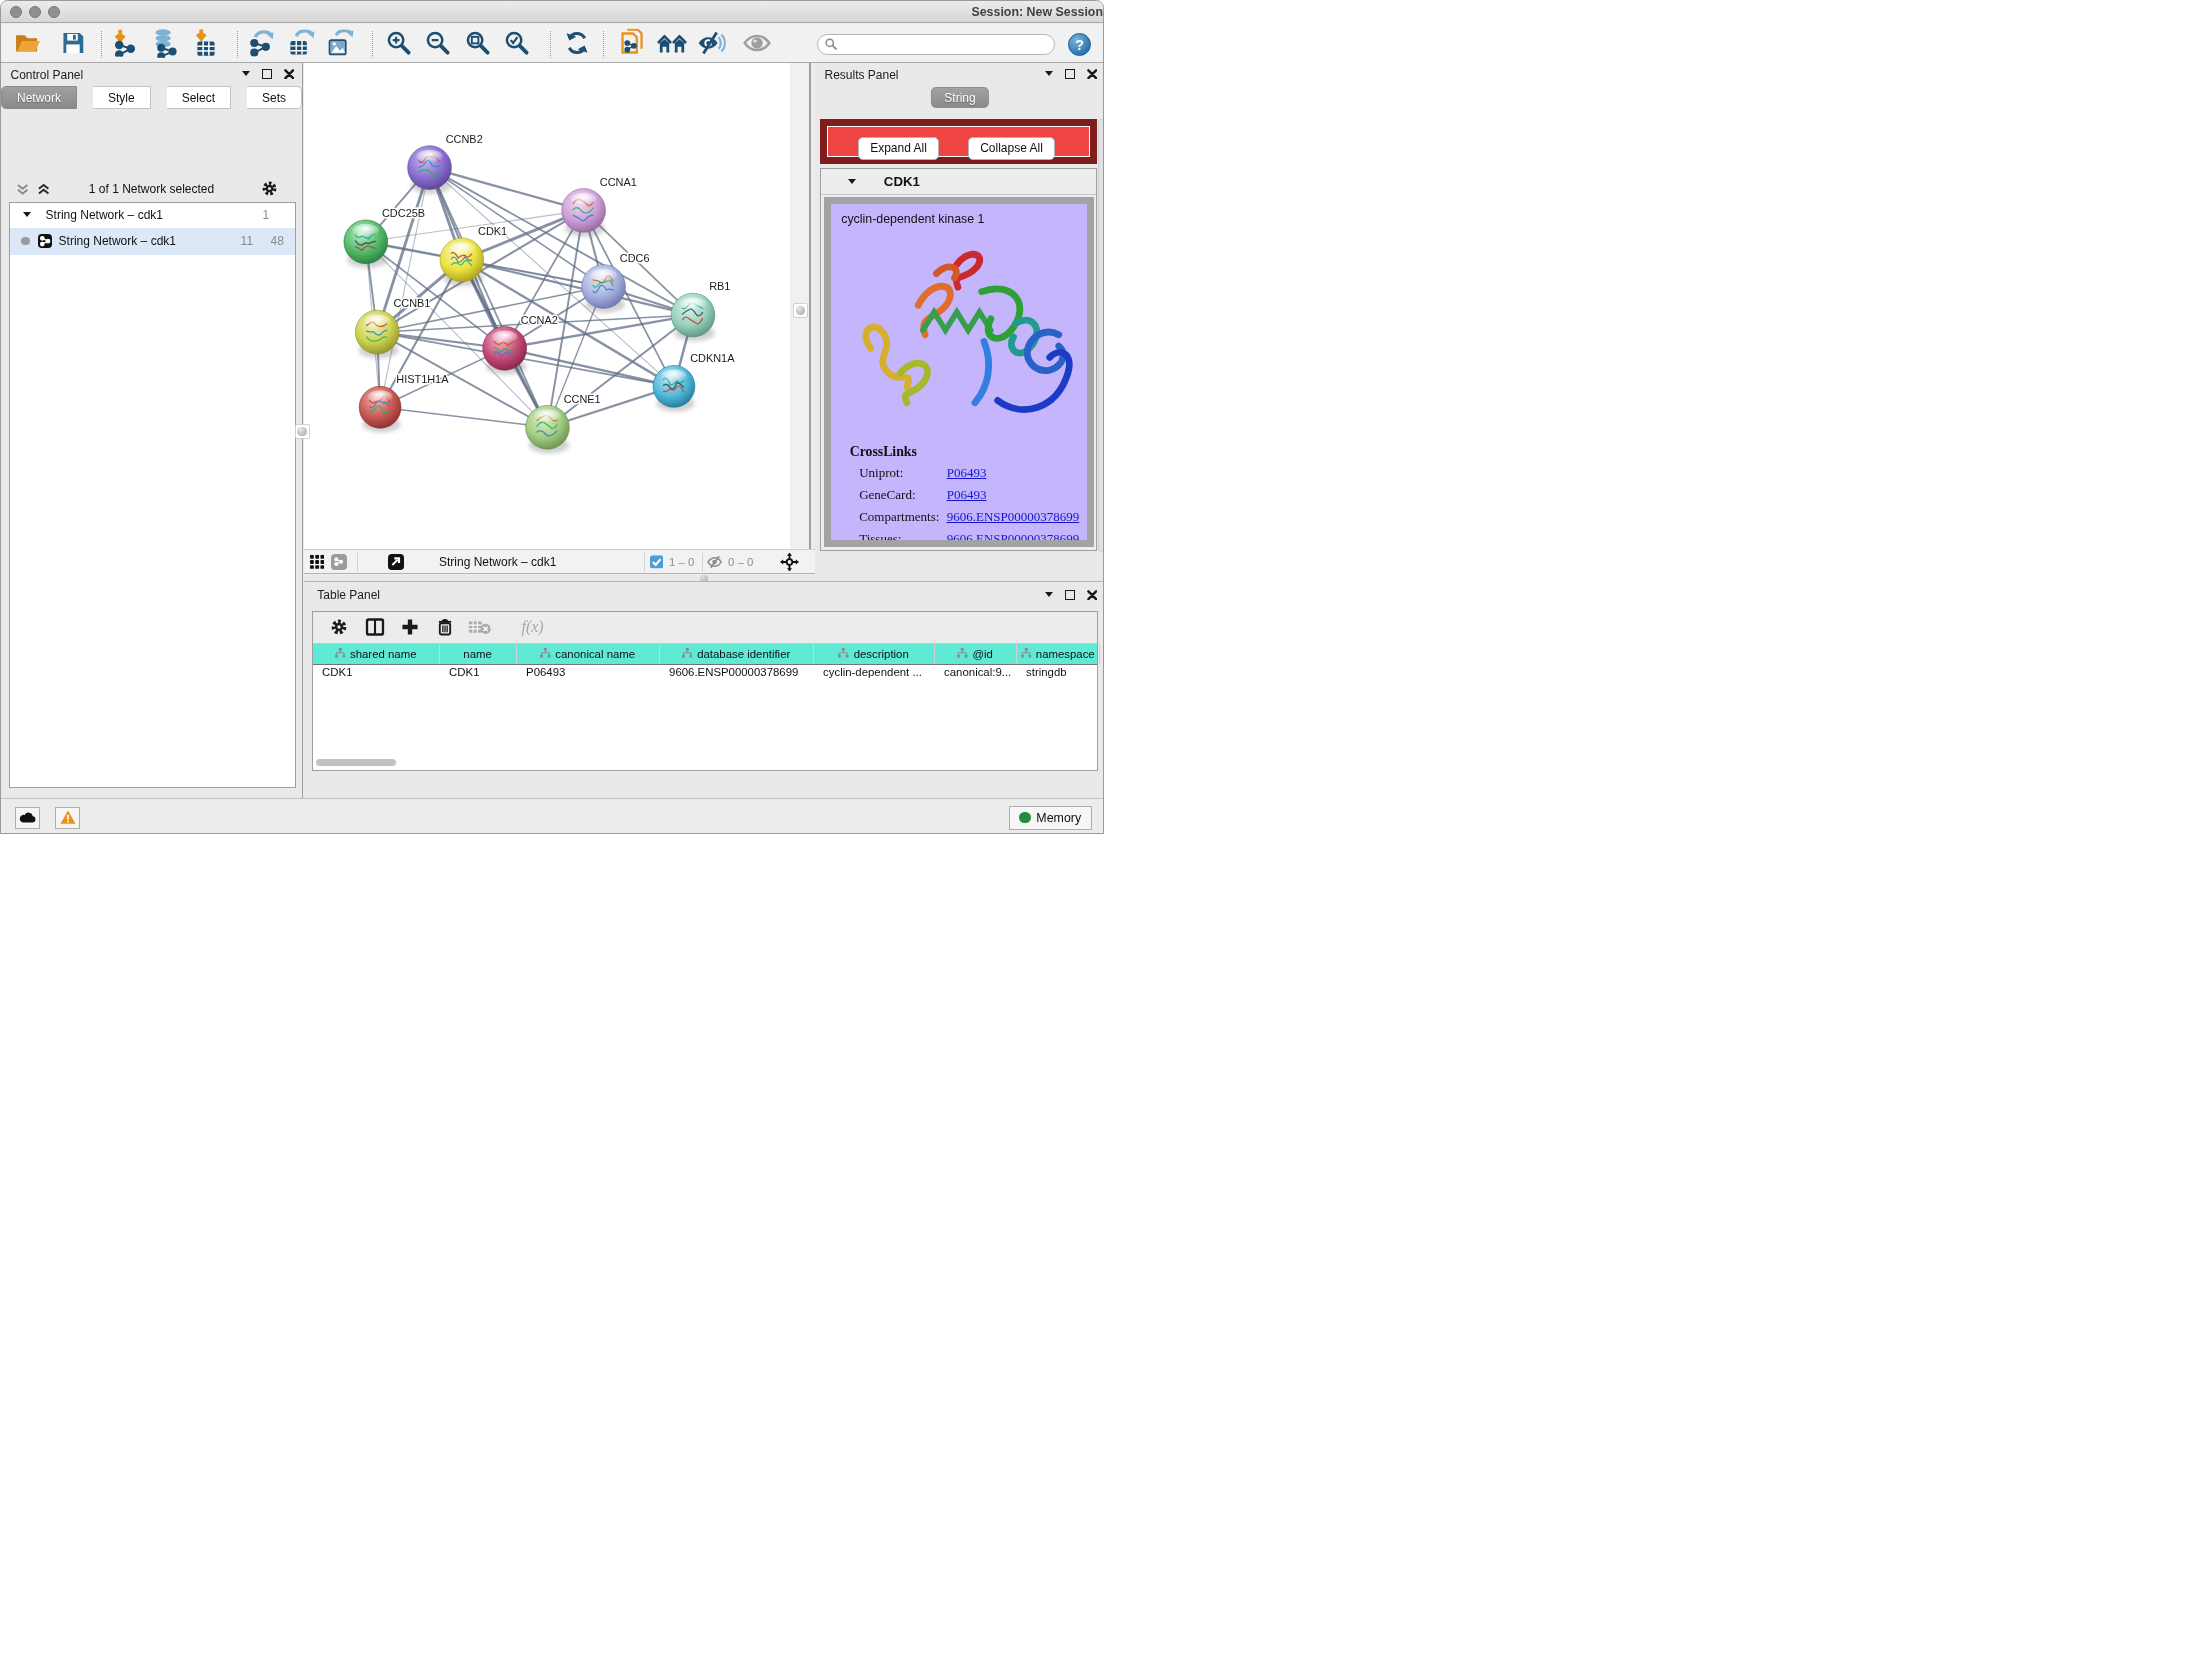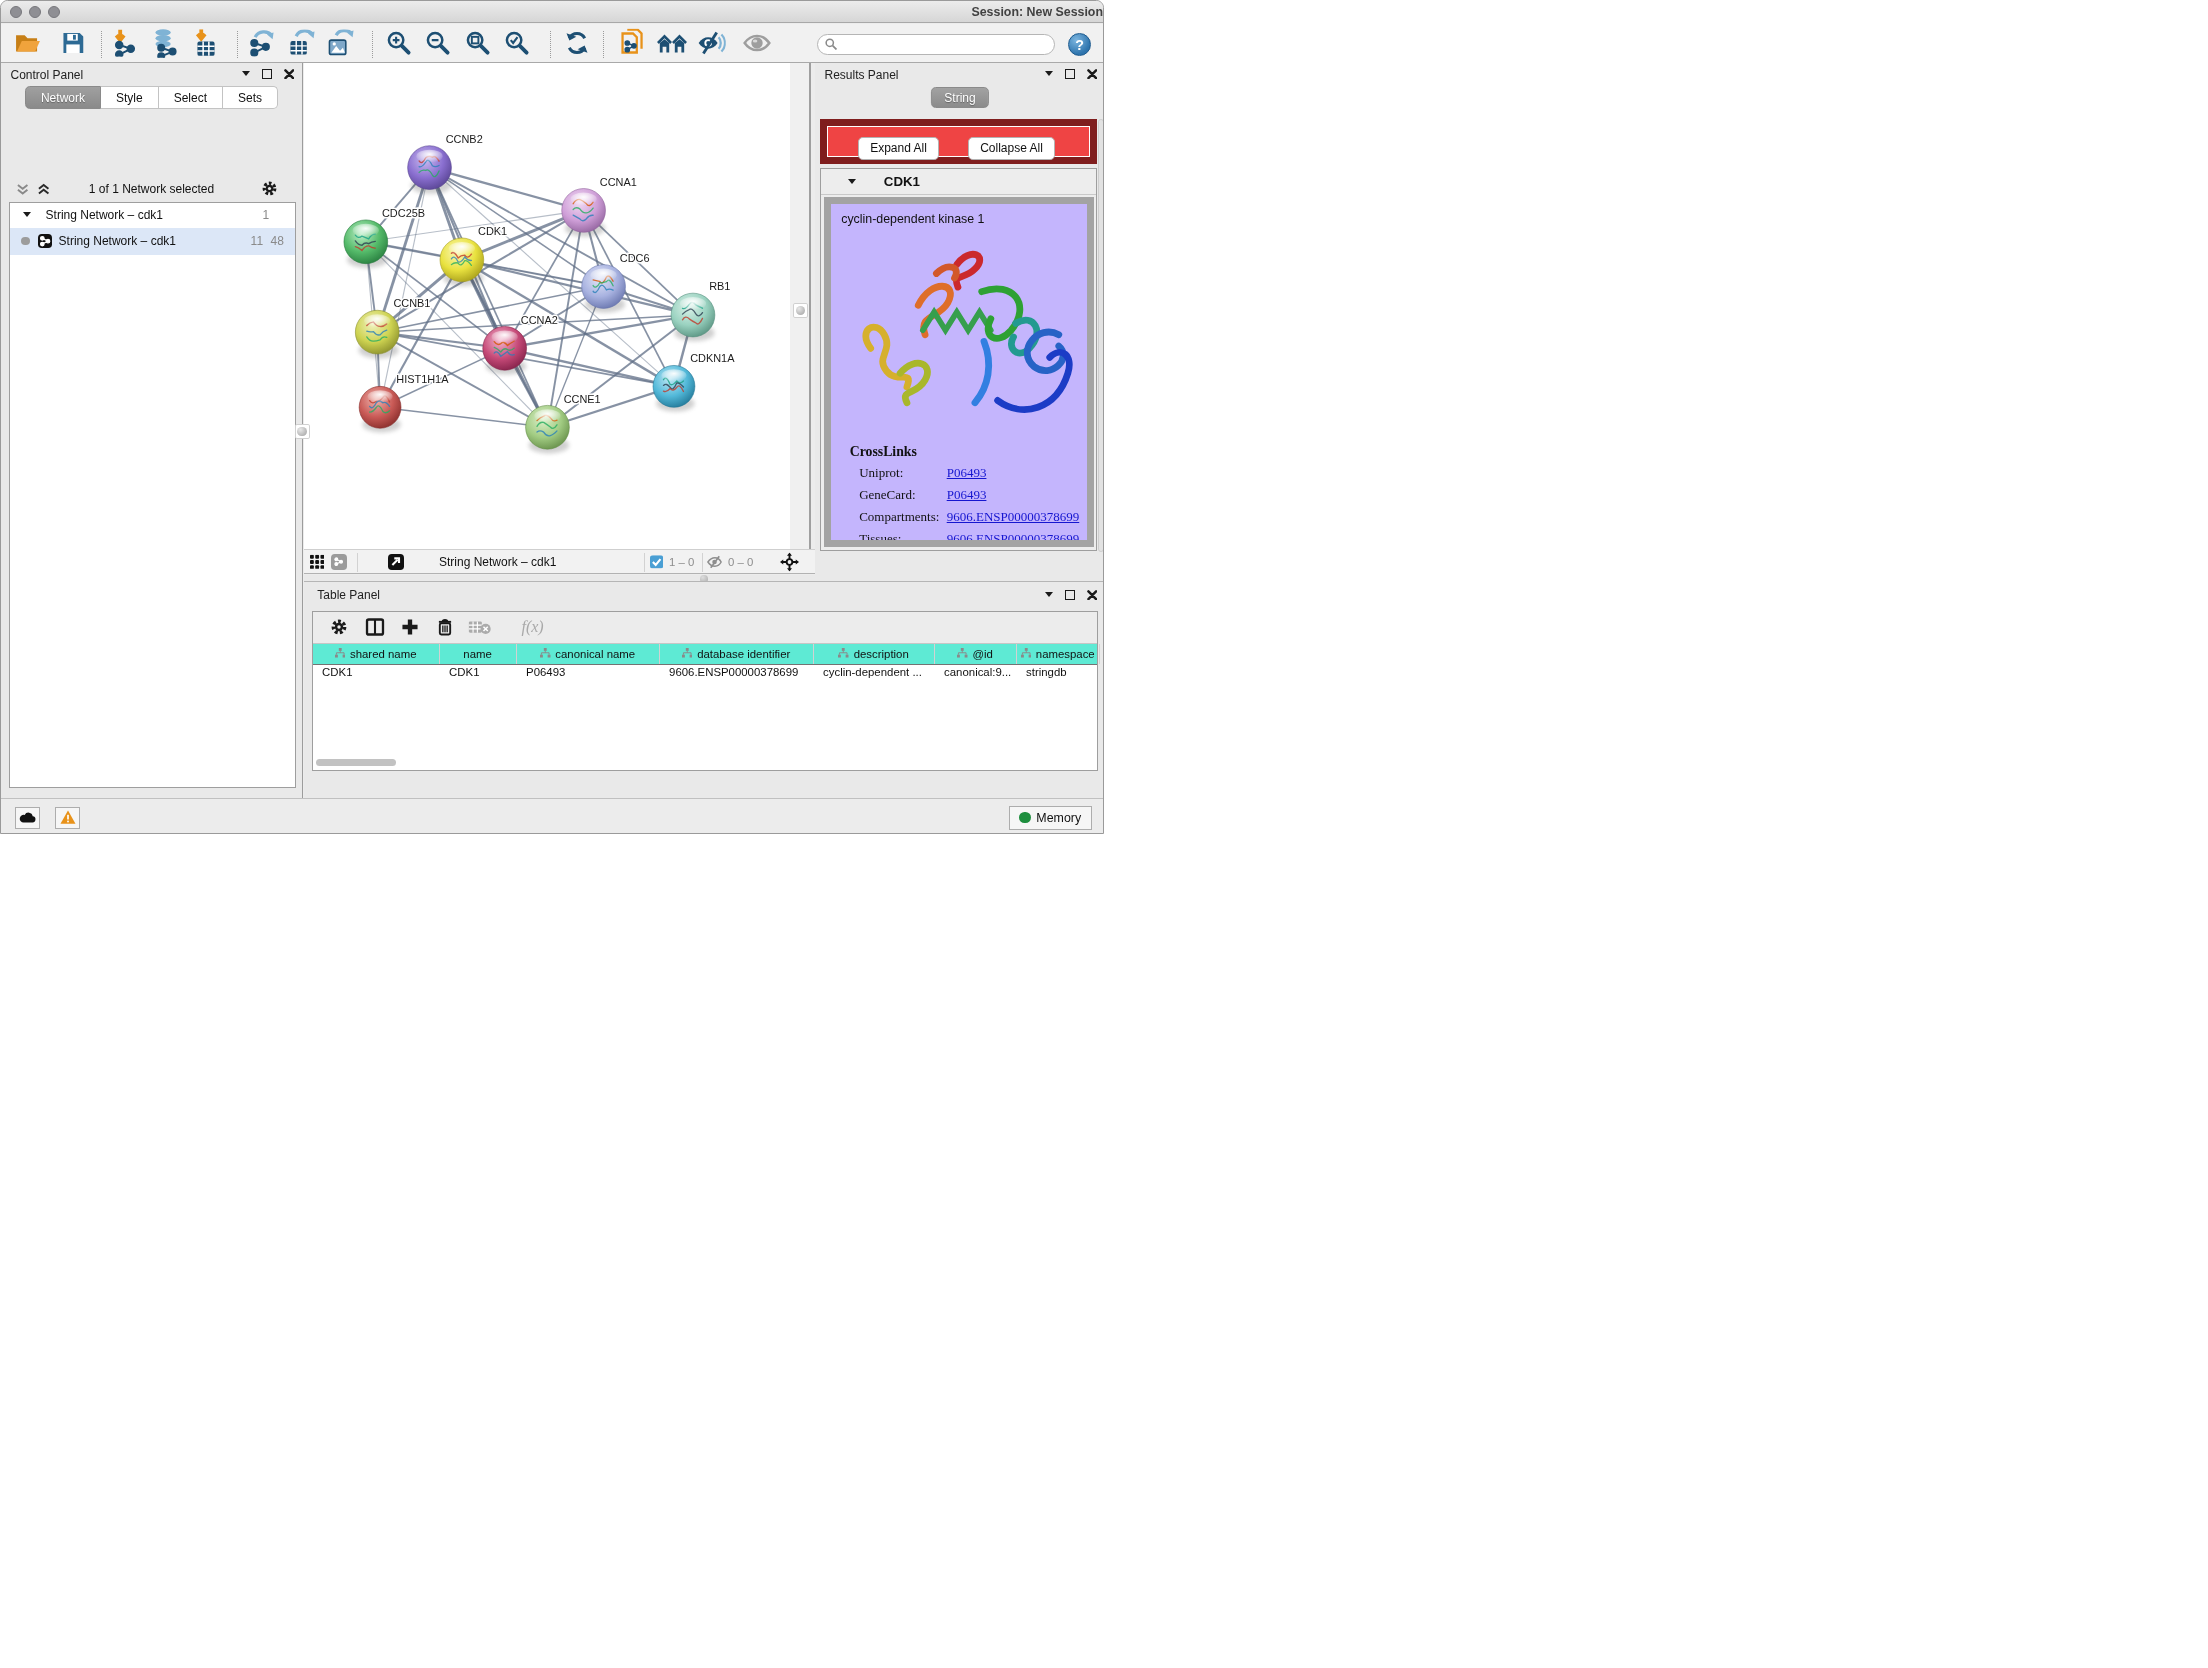--- a/index.html
+++ b/index.html
@@ -37,7 +37,7 @@
   .cp-head,.rp-head,.tp-head{position:relative;height:23px;}
   .panel-title{position:absolute;left:9.5px;top:4.8px;}
   .head-icons{position:absolute;right:7.6px;top:5.7px;display:flex;gap:12.4px;align-items:center;}
-  .tabs-row{position:absolute;left:0;width:100%;display:flex;justify-content:center;}
+  .tabs-row{position:absolute;left:0;width:100%;display:flex;justify-content:space-between;}
   .tab{height:23px;line-height:23px;padding:0 15px;font-size:12px;background:#fff;
     border:1px solid #c3c3c3;border-left:none;color:#111;}
   .tab:first-child{border-left:1px solid #c3c3c3;border-radius:4.8px 0 0 4.8px;}

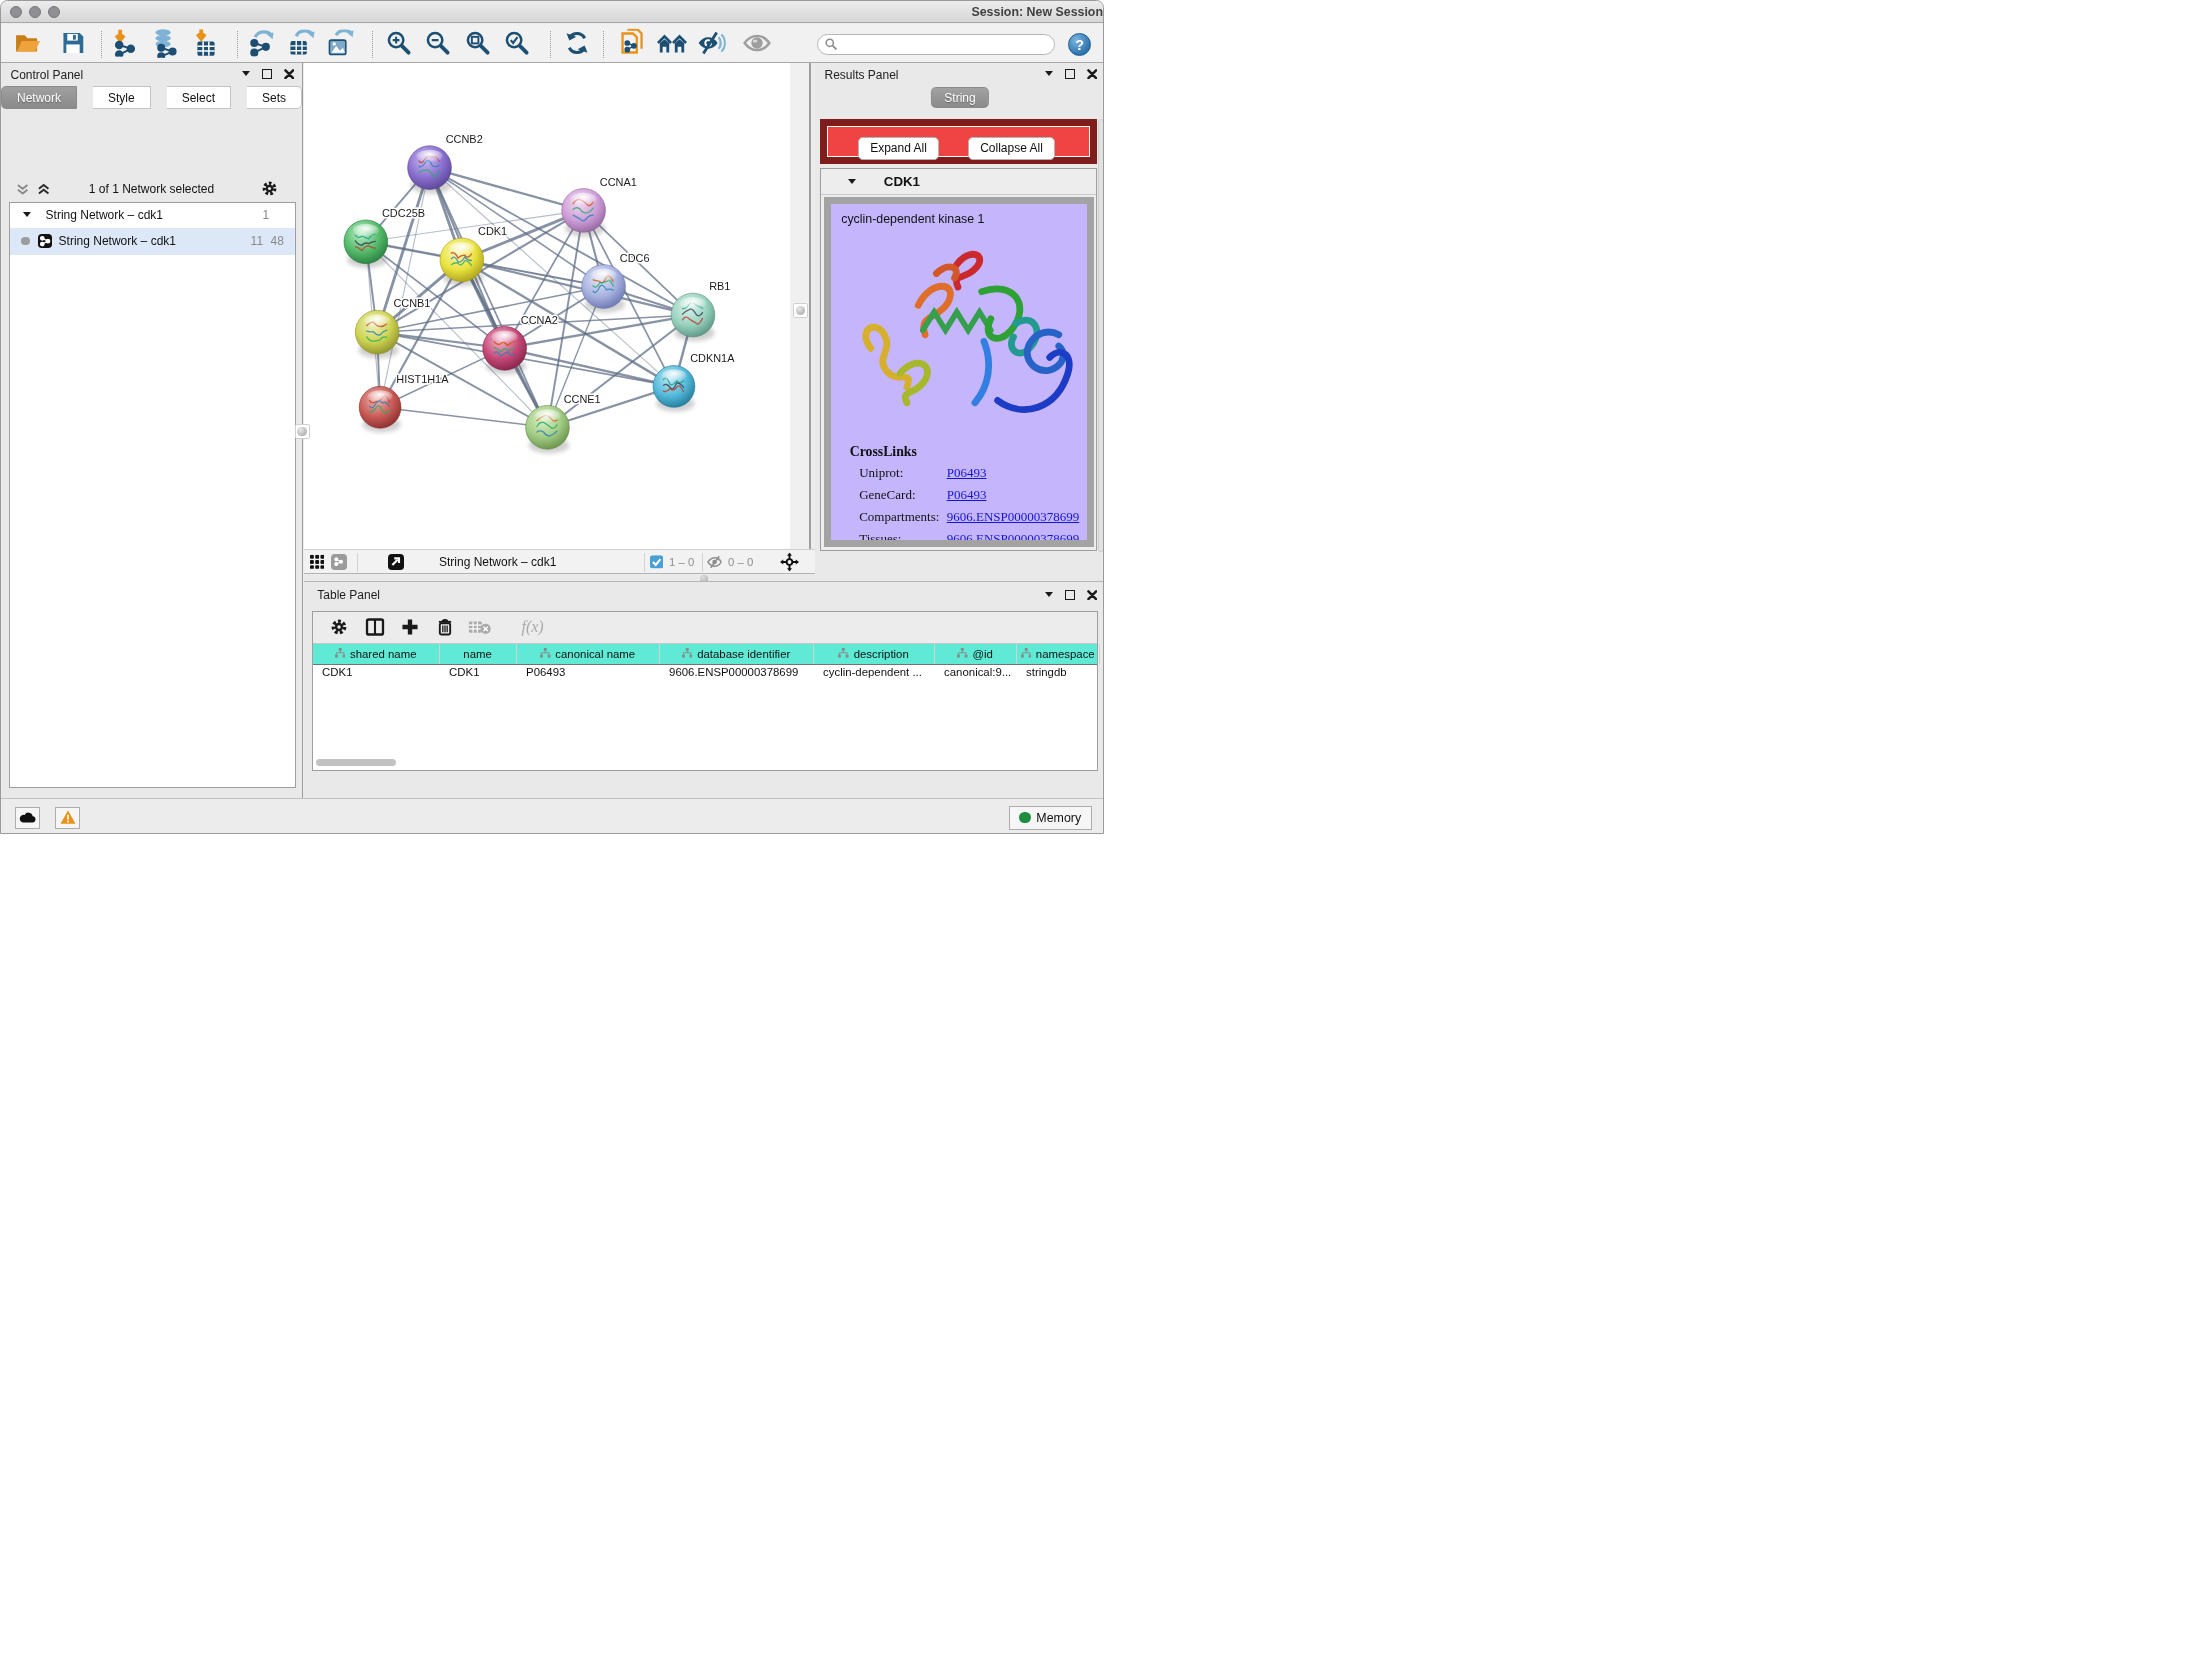--- a/index.html
+++ b/index.html
@@ -375,7 +375,7 @@
             </svg>
         </span>
         <span class="lbl" style="left:49px;top:5.7px">String Network – cdk1</span>
-        <span class="num" style="left:241px;top:5.7px">11</span>
+        <span class="num" style="left:231px;top:5.7px">11</span>
         <span class="num" style="left:261px;top:5.7px">48</span>
       </div>
     </div>

